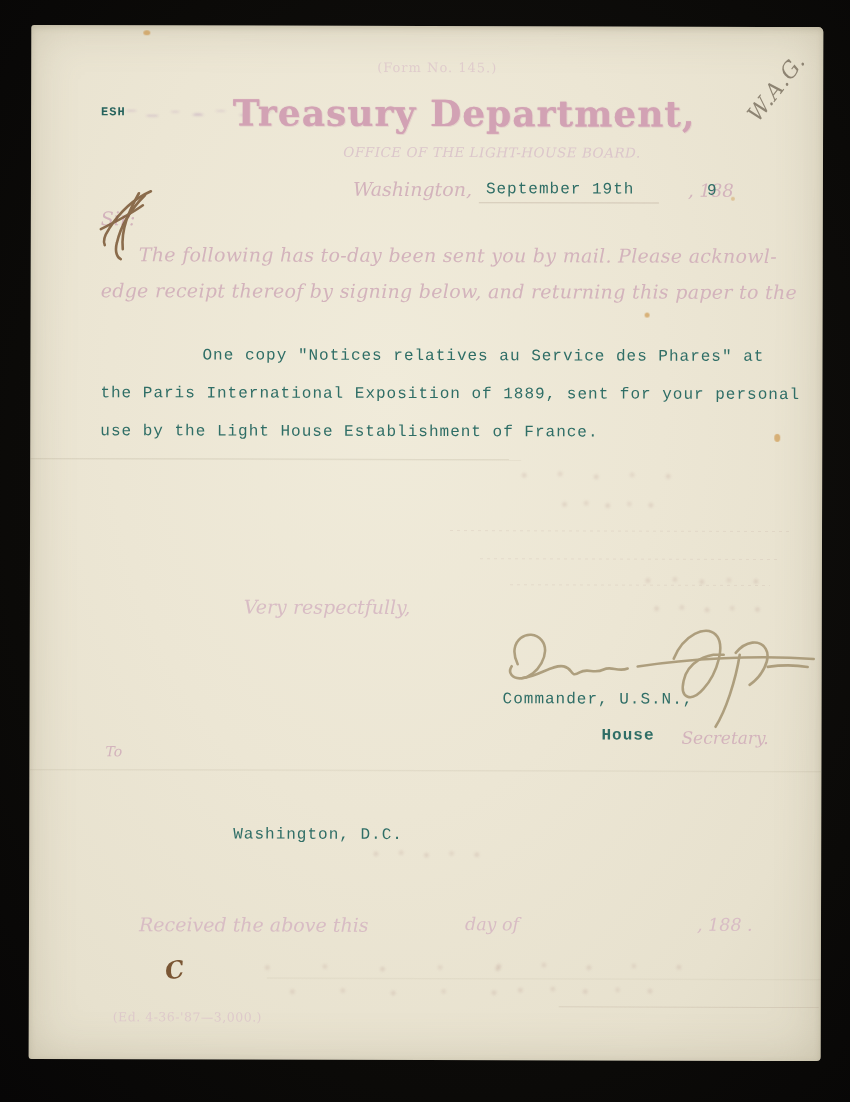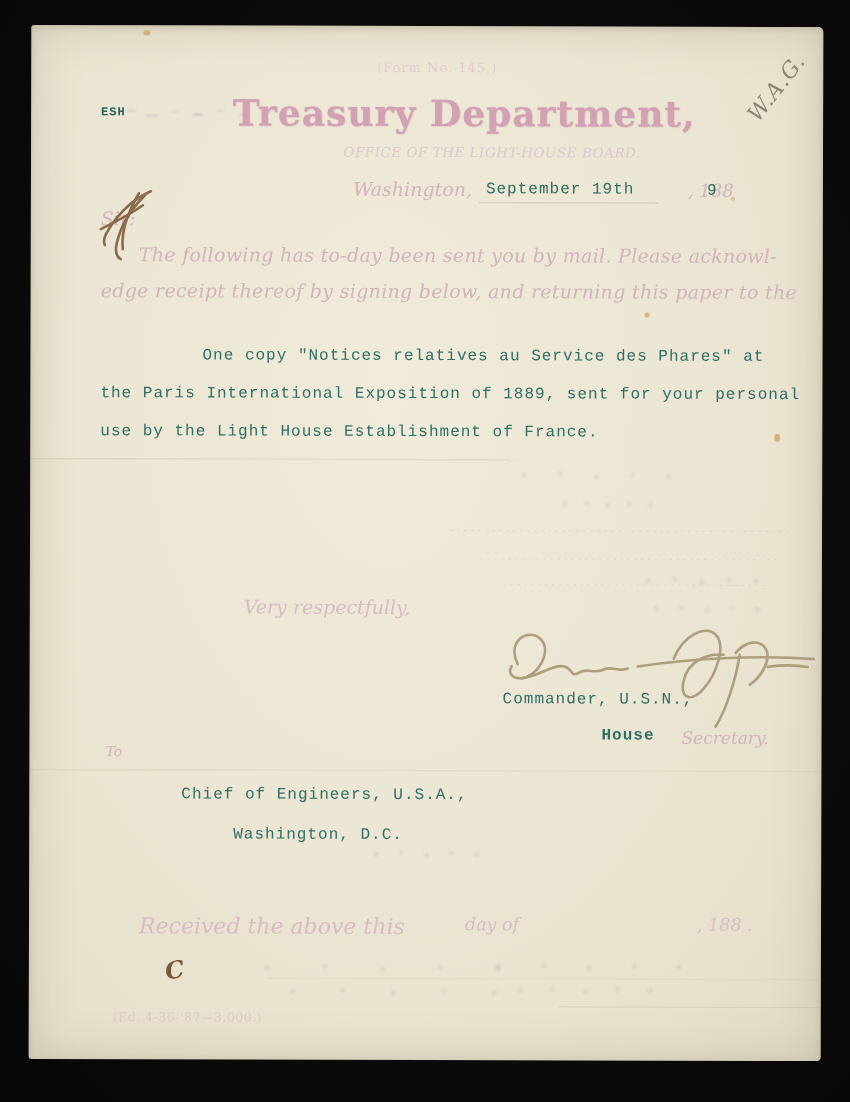--- a/index.html
+++ b/index.html
@@ -128,7 +128,6 @@
   <div class="abs printed" style="left:652px;top:701px;font-size:17px;">Secretary.</div>
 
   <div class="abs printed" style="left:76px;top:718px;font-size:14px;">To</div>
-  <div class="abs typed" style="left:152px;top:760px;">Chief of Engineers, U.S.A.,</div>
   <div class="abs typed" style="left:204px;top:800px;">Washington, D.C.</div>
 
   <div class="ghost-smudge" style="left:330px;top:822px;width:140px;height:12px;"></div>

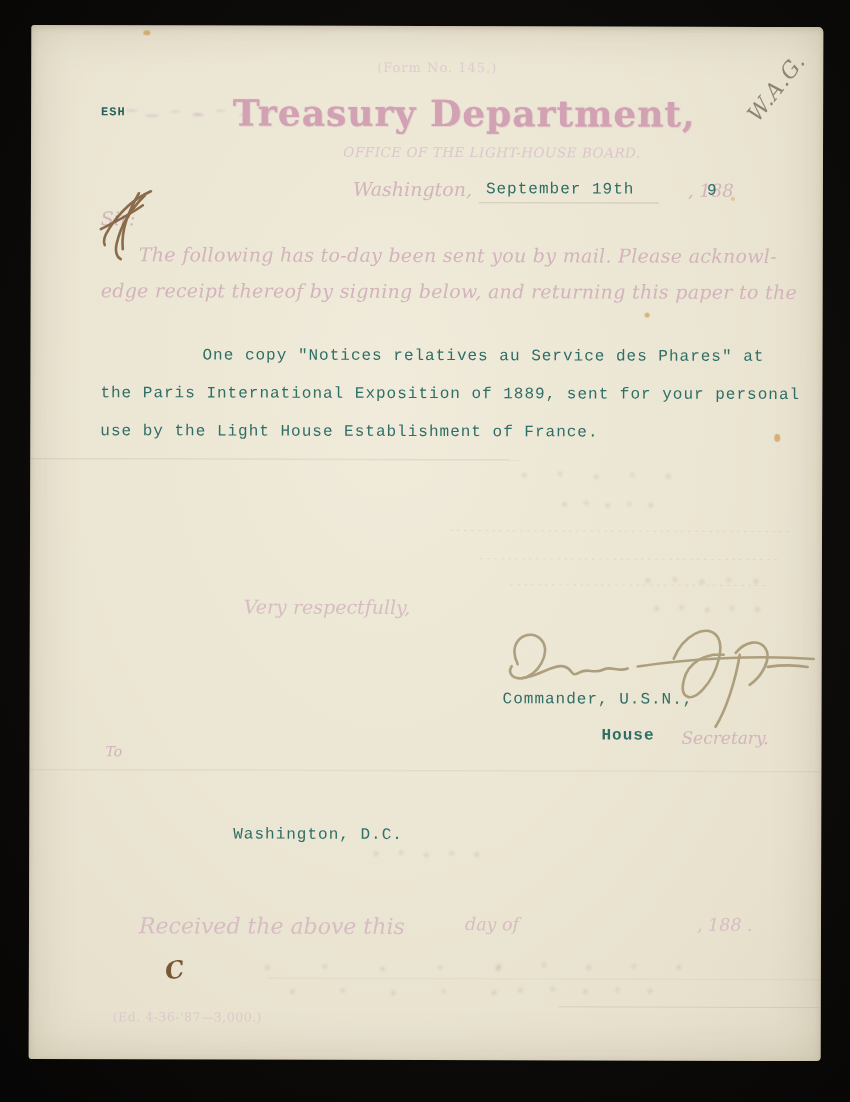--- a/index.html
+++ b/index.html
@@ -132,7 +132,7 @@
 
   <div class="ghost-smudge" style="left:330px;top:822px;width:140px;height:12px;"></div>
 
-  <div class="abs printed" style="left:110px;top:888px;font-size:22px;color:#d8bcc4;">Received the above this</div>
+  <div class="abs printed" style="left:110px;top:888px;font-size:19px;color:#d8bcc4;">Received the above this</div>
   <div class="abs printed" style="left:436px;top:888px;font-size:17.5px;color:#d8bcc4;">day of</div>
   <div class="abs printed" style="left:668px;top:888px;font-size:17.5px;color:#d8bcc4;">, 188  .</div>
 

